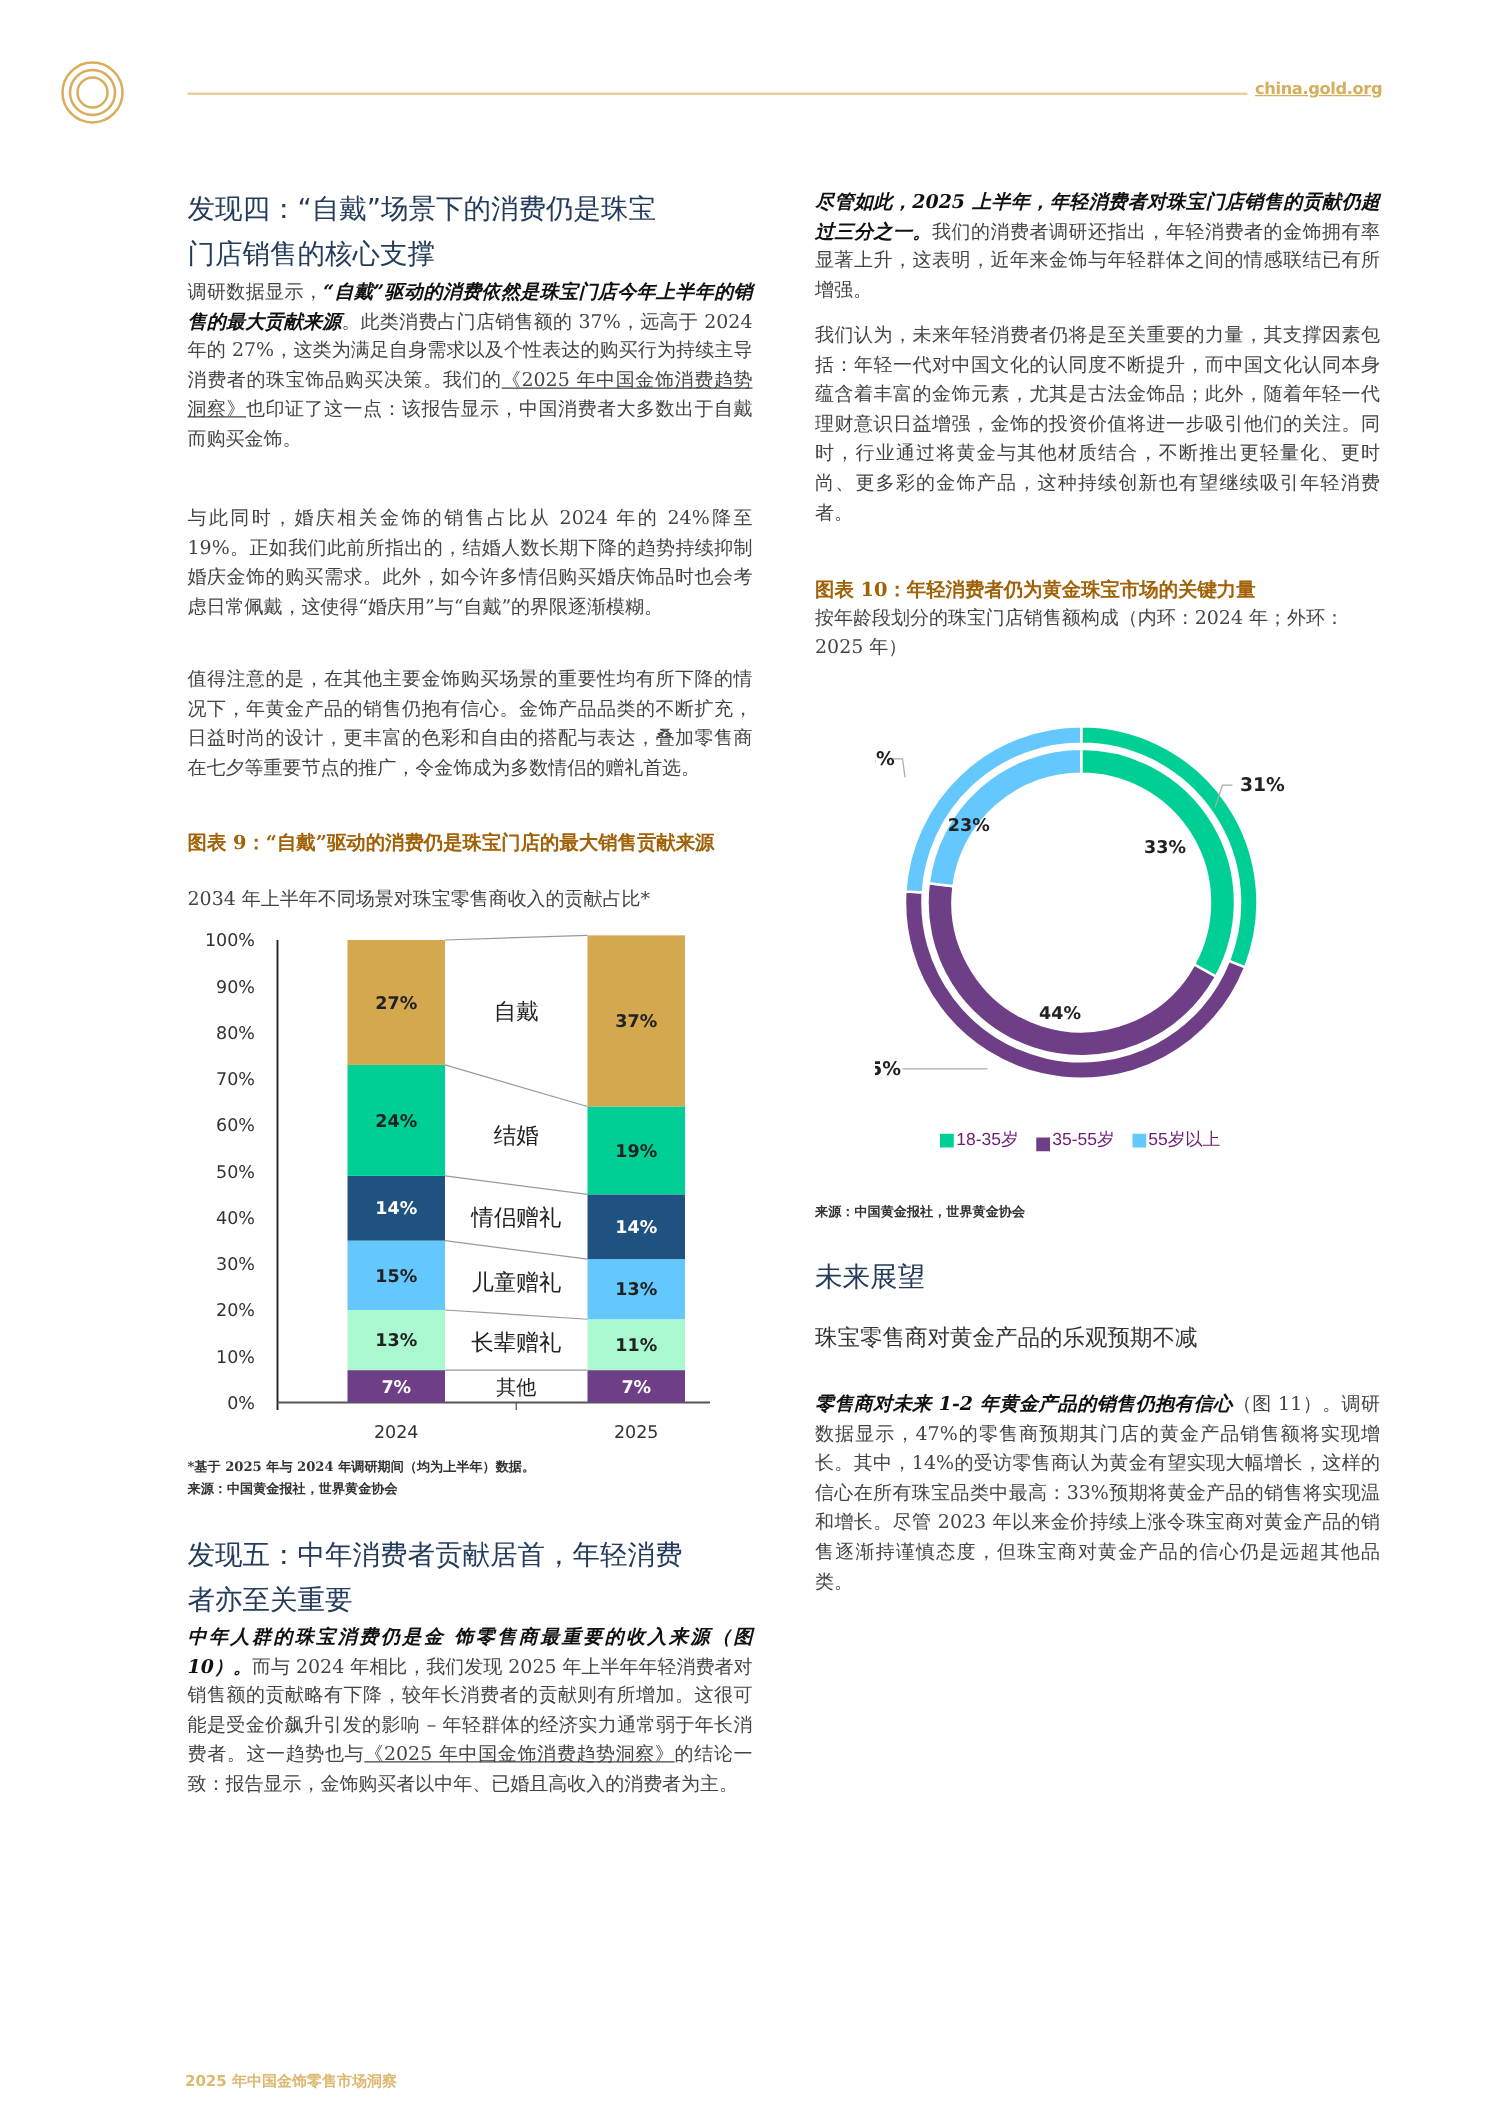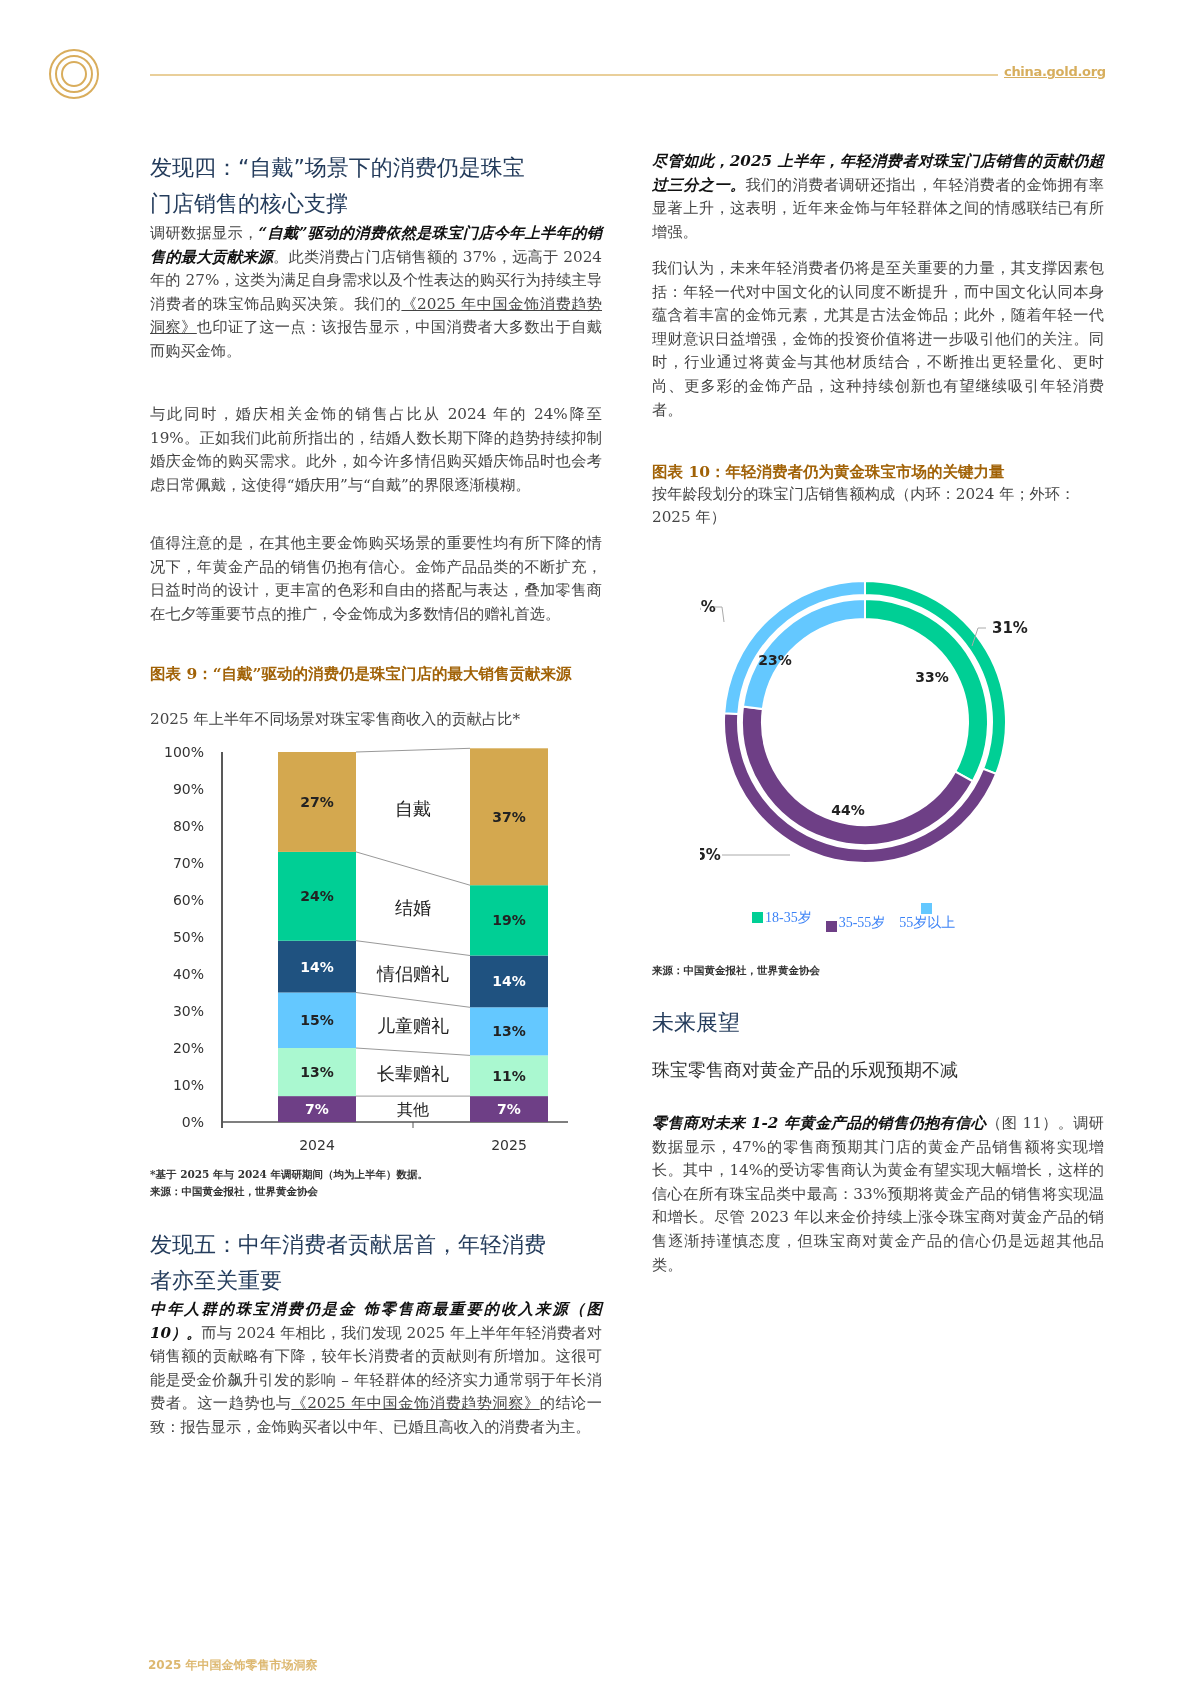--- a/index.html
+++ b/index.html
@@ -43,7 +43,7 @@
 <div class="abs p" style="left:150px;top:532px;width:452px;">值得注意的是，在其他主要金饰购买场景的重要性均有所下降的情况下，年黄金产品的销售仍抱有信心。金饰产品品类的不断扩充，日益时尚的设计，更丰富的色彩和自由的搭配与表达，叠加零售商在七夕等重要节点的推广，令金饰成为多数情侣的赠礼首选。</div>
 
 <div class="abs figtitle" style="left:150px;top:662px;width:452px;">图表 9：“自戴”驱动的消费仍是珠宝门店的最大销售贡献来源</div>
-<div class="abs figsub" style="left:150px;top:708px;width:452px;">2025 年上半年不同场景对珠宝零售商收入的贡献占比*</div>
+<div class="abs figsub" style="left:150px;top:708px;width:452px;">2034 年上半年不同场景对珠宝零售商收入的贡献占比*</div>
 
 <svg class="abs" style="left:150px;top:740px;" width="430" height="420" id="fig9">
     <text x="54" y="387" text-anchor="end" font-size="14" fill="#333">0%</text>

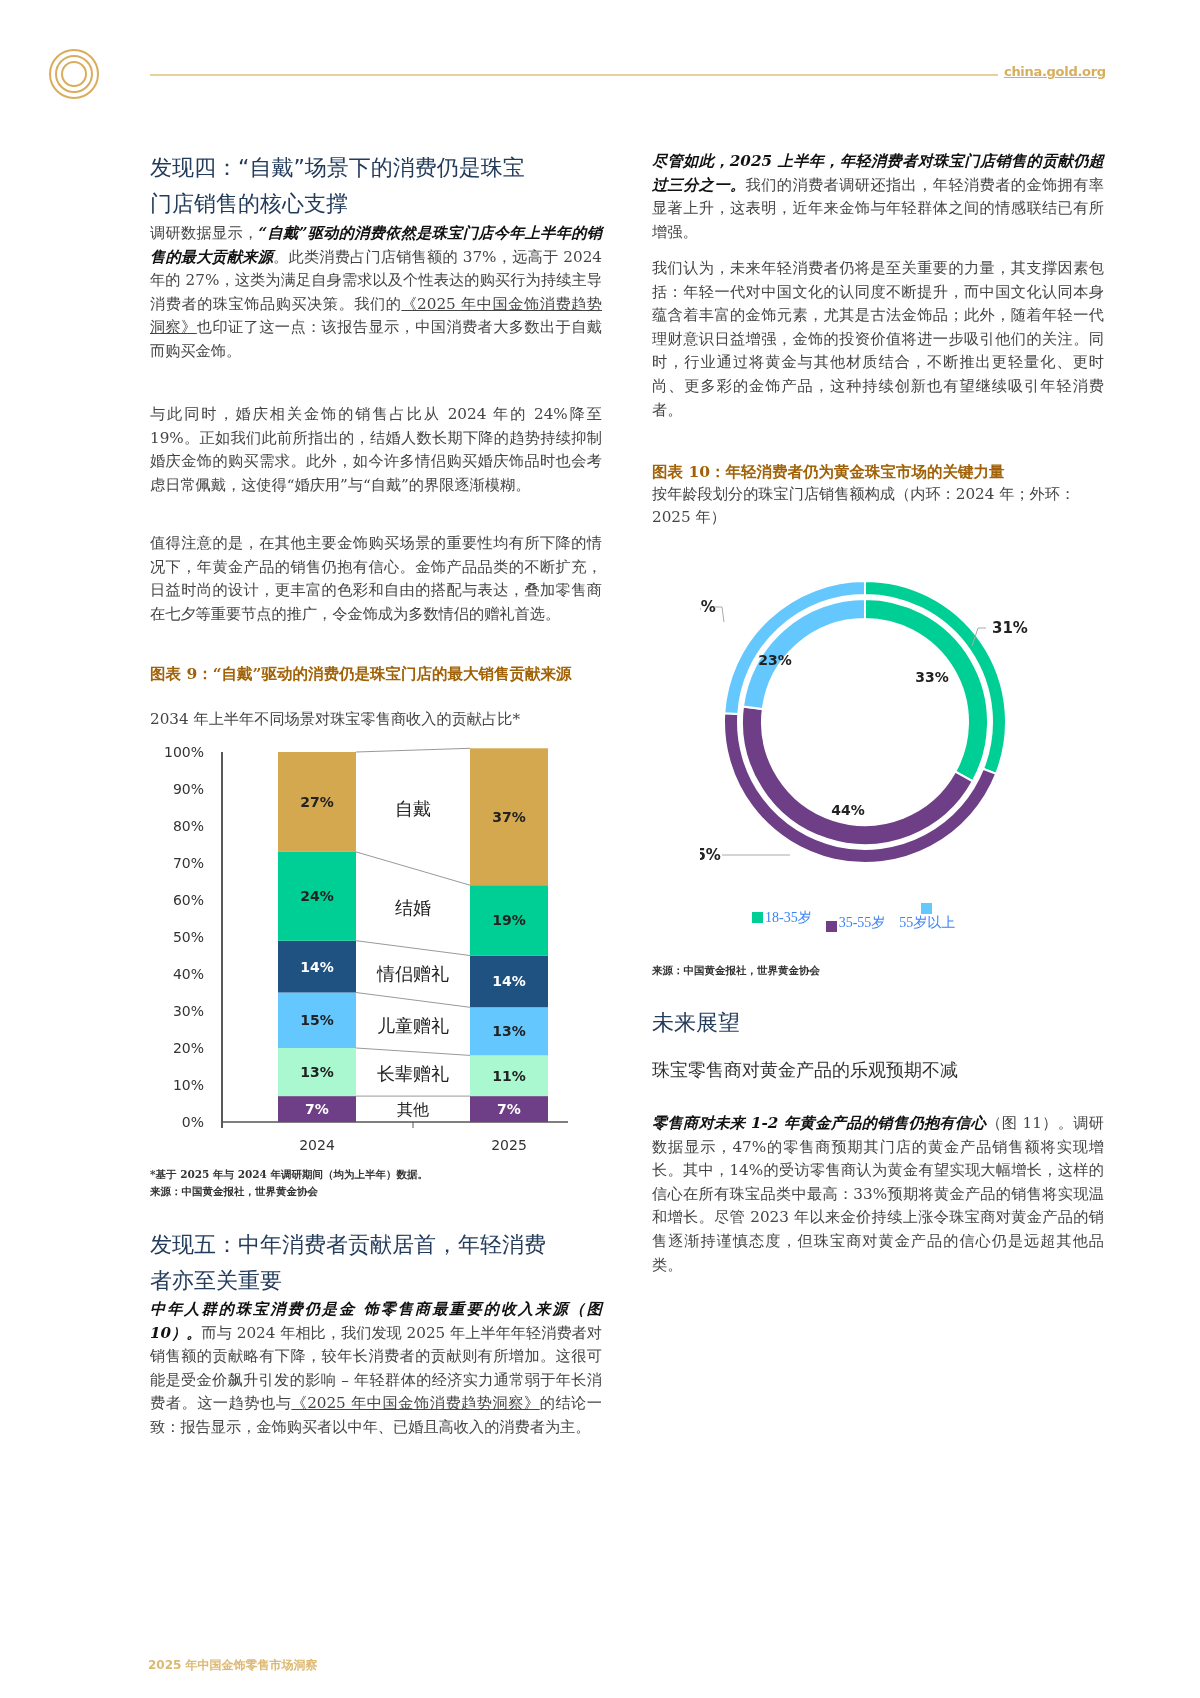--- a/index.html
+++ b/index.html
@@ -138,7 +138,7 @@
     <line x1="22" y1="285" x2="90" y2="285" stroke="#aaa" stroke-width="1"></line>
   </svg>
 
-<div class="abs" style="left:752px;top:903px;display:flex;gap:14px;font-family:Liberation Serif, serif;font-size:14px;color:#3b82f6;" id="fig10legend">
+<div class="abs" style="left:752px;top:903px;display:flex;gap:14px;font-family:Liberation Sans, sans-serif;font-size:14px;color:#701a75;" id="fig10legend">
     <span style="display: flex; align-items: center;">
       <span style="display: inline-block; width: 11px; height: 11px; background: rgb(0, 207, 149); margin-right: 2px;"></span>
       <span>18-35岁</span>

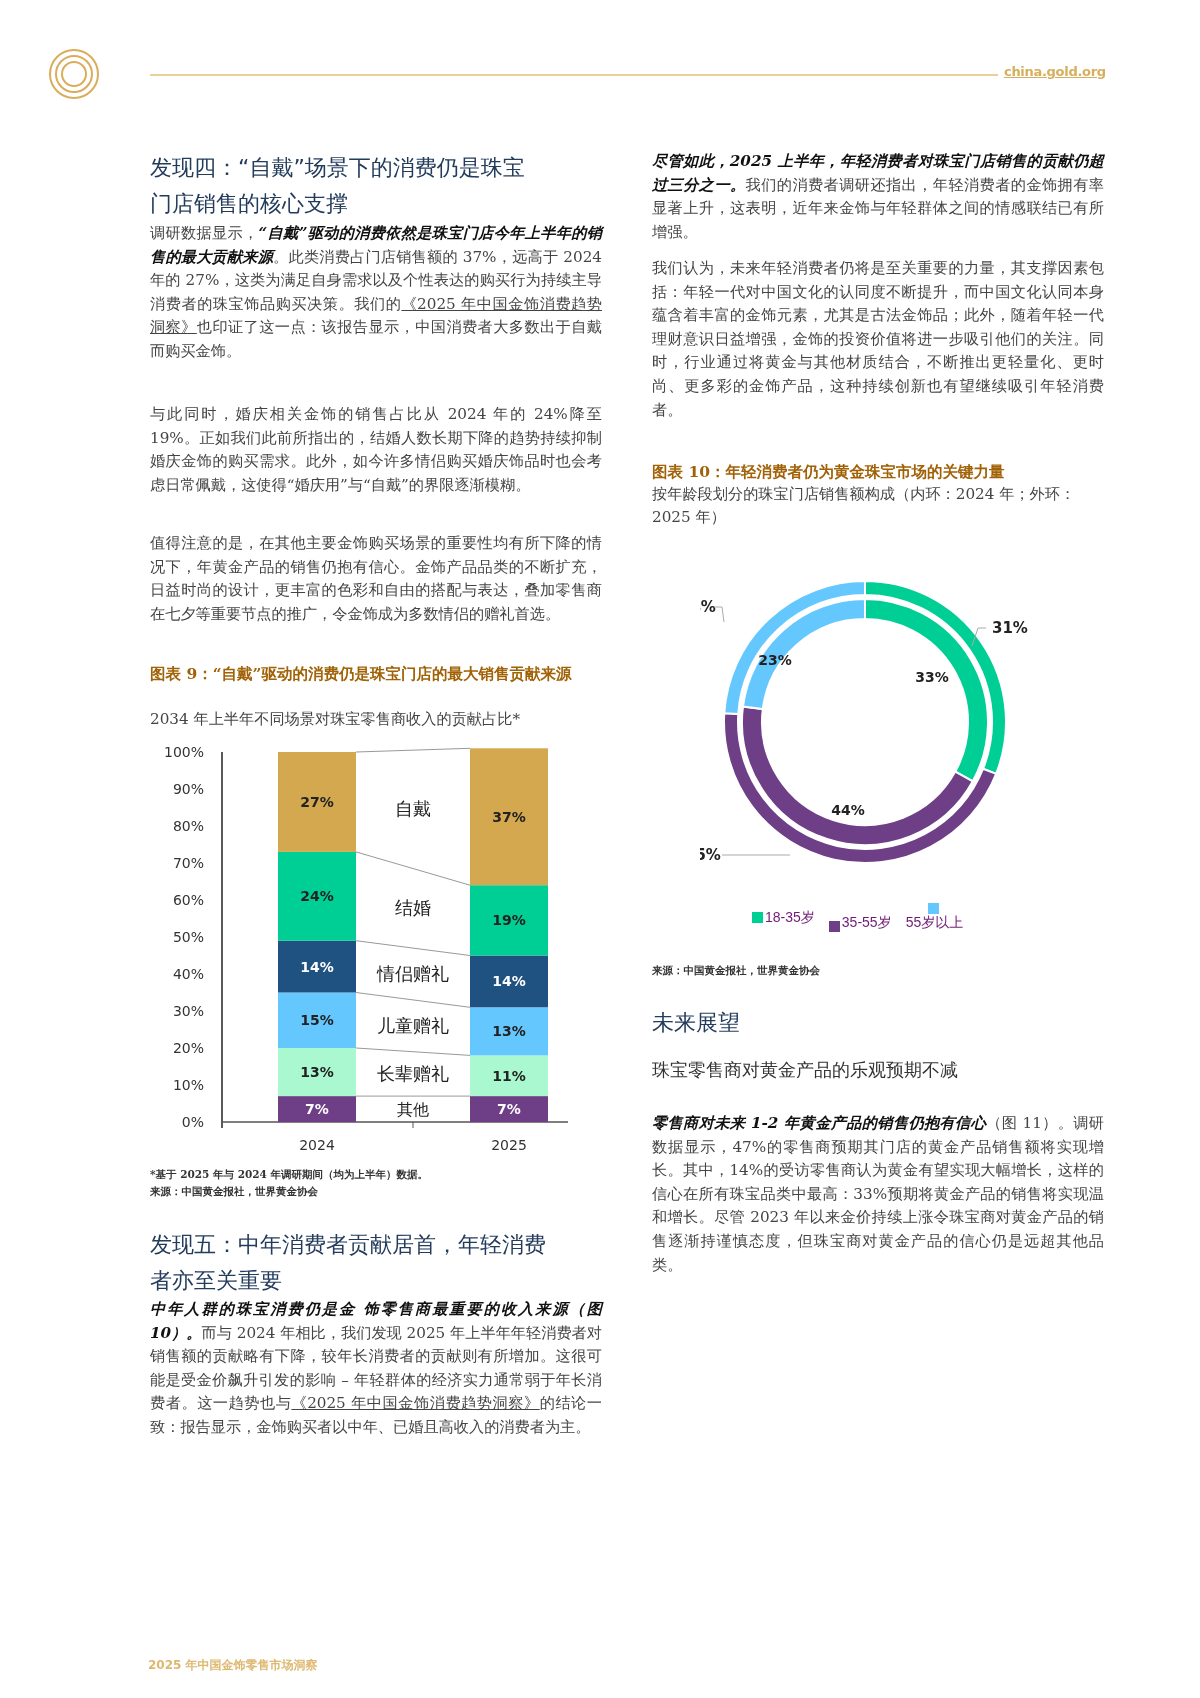--- a/index.html
+++ b/index.html
@@ -147,7 +147,7 @@
       <span style="display: inline-block; width: 11px; height: 11px; background: rgb(110, 63, 134); margin-right: 2px;"></span>
       <span>35-55岁</span>
     </span>
-    <span style="display: flex; align-items: center; flex-direction: column;">
+    <span style="display: flex; align-items: center;">
       <span style="display: inline-block; width: 11px; height: 11px; background: rgb(100, 200, 255); margin-right: 2px;"></span>
       <span>55岁以上</span>
     </span>

